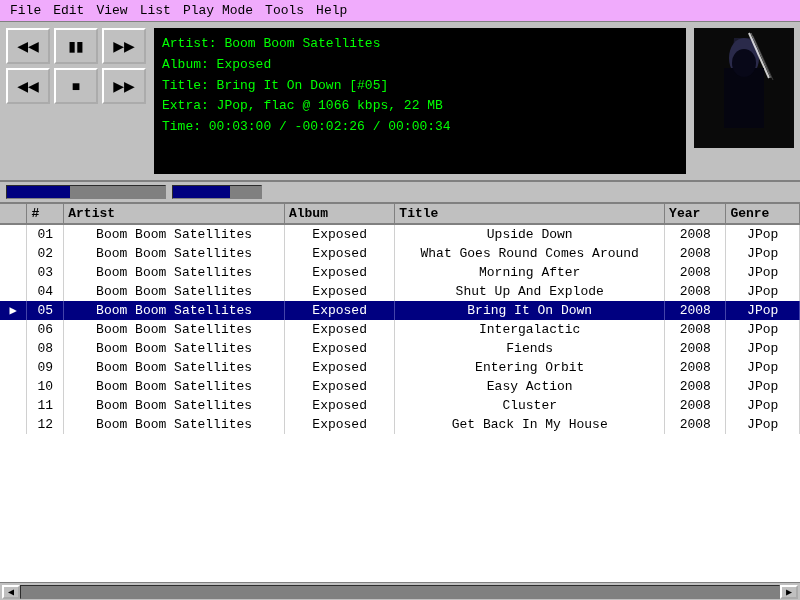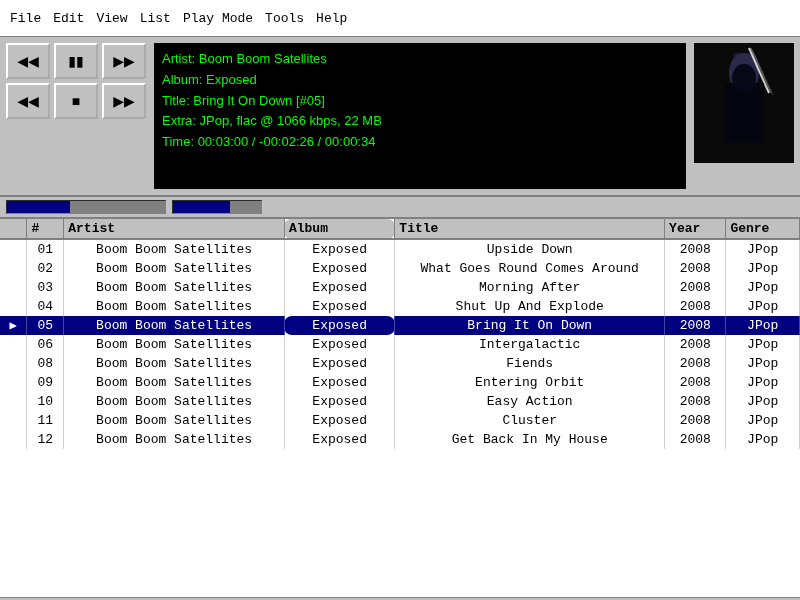--- a/index.html
+++ b/index.html
@@ -14,11 +14,11 @@
 
     
     #menu-bar {
-      background: #ffffff;
+      background: #f0abfc;
       border-bottom: 1px solid #808080;
       display: flex;
       align-items: center;
-      height: 37px;
+      height: 22px;
       padding: 2px 4px;
     }
     .menu-item {

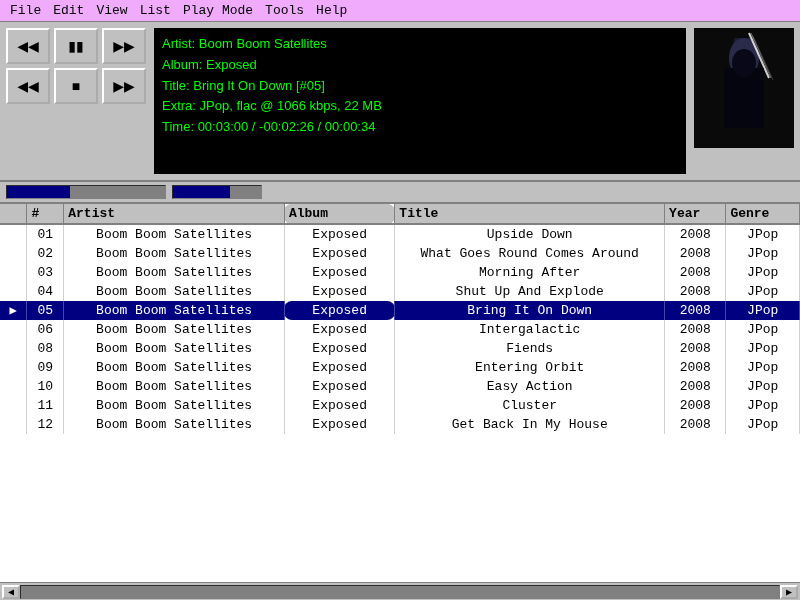--- a/index.html
+++ b/index.html
@@ -64,7 +64,7 @@
       flex: 1;
       background: #000000;
       color: #00ff00;
-      font-family: Liberation Sans, sans-serif;
+      font-family: Liberation Mono, monospace;
       font-size: 13px;
       padding: 6px 8px;
       display: flex;

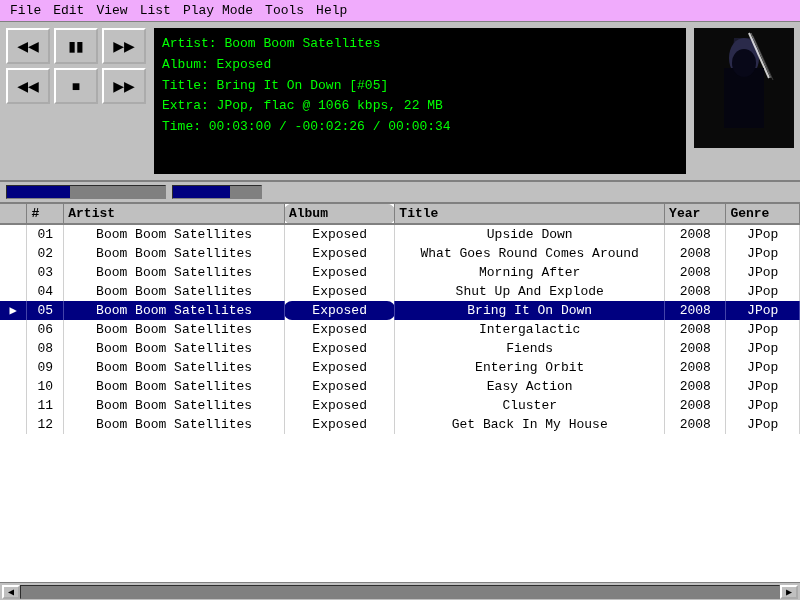--- a/index.html
+++ b/index.html
@@ -170,7 +170,7 @@
     .col-play { width: 22px; }
     .col-num  { width: 30px; }
     .col-artist { width: 180px; }
-    .col-album  { width: 90px; border-radius: 8px; }
+    .col-album  { width: 90px; }
     .col-title  { width: 220px; }
     .col-year   { width: 50px; }
     .col-genre  { width: 60px; margin-left: 11px; }

